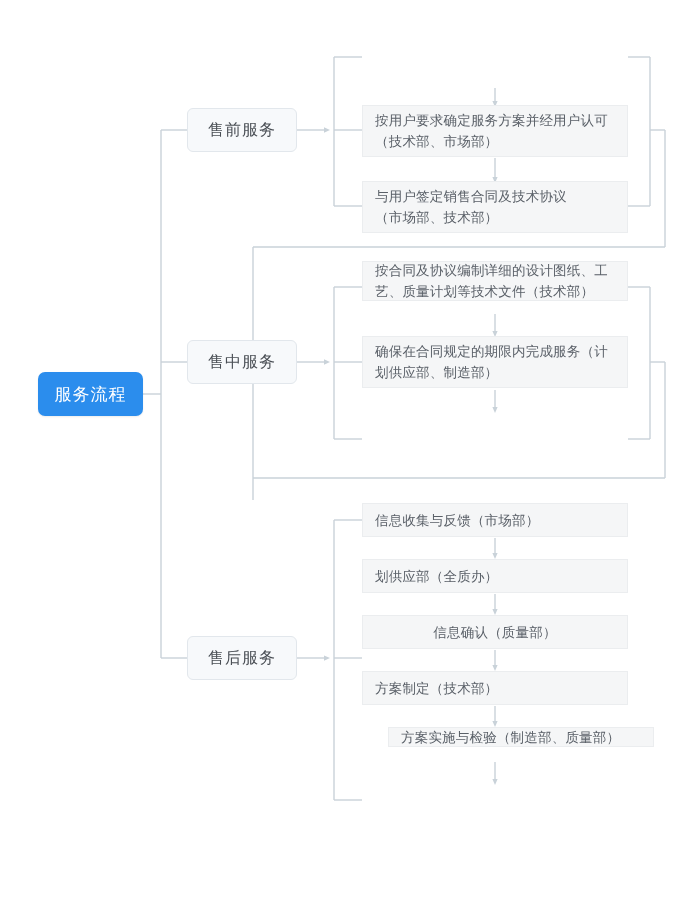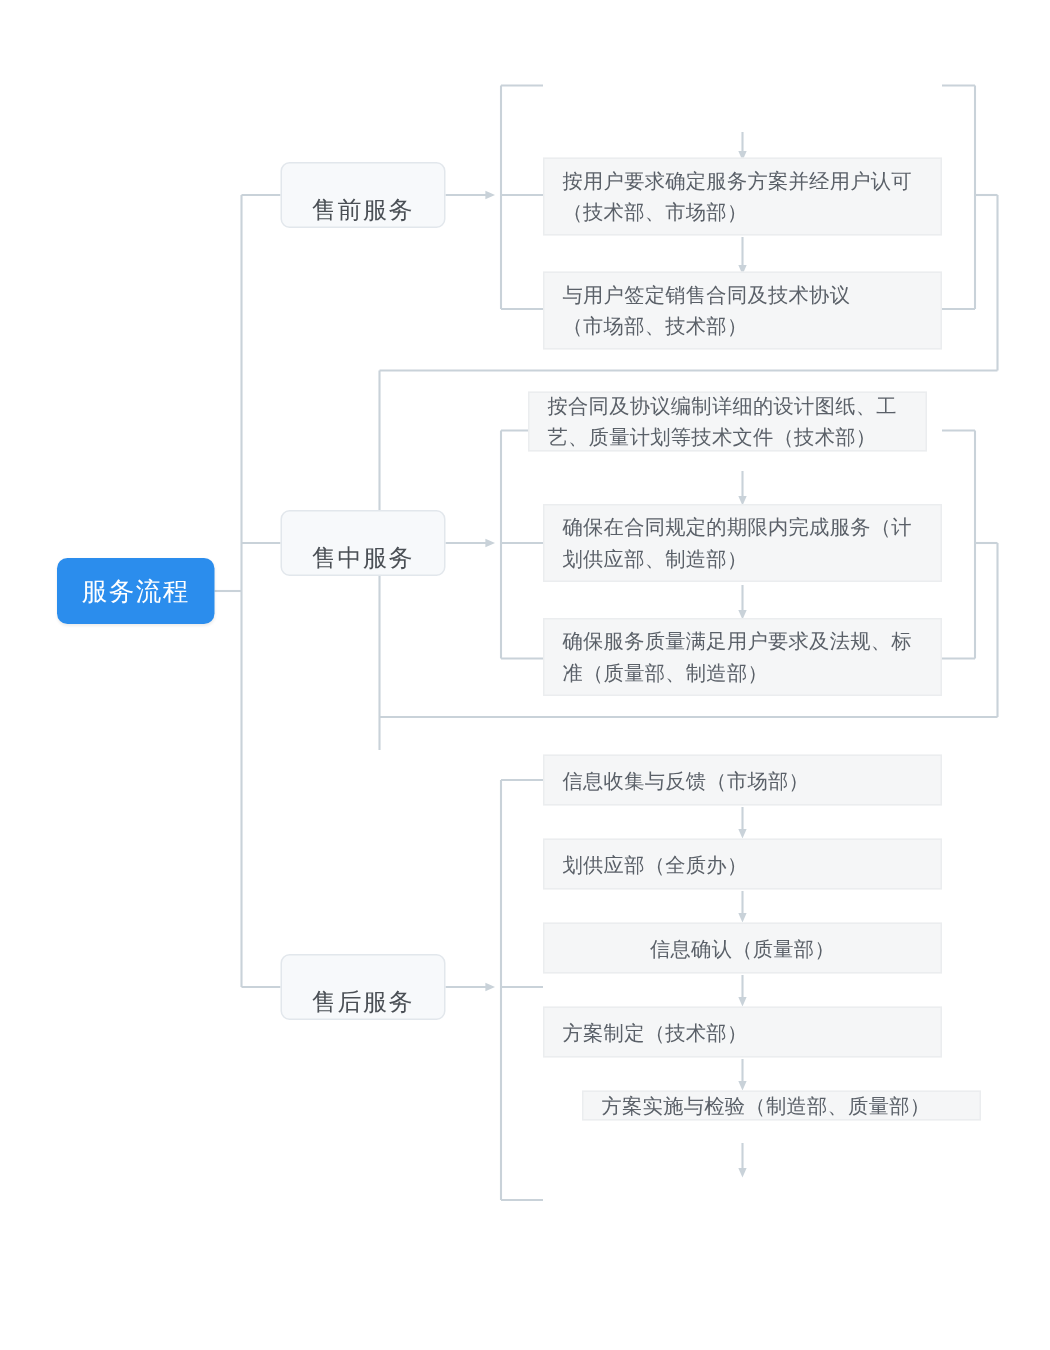--- a/index.html
+++ b/index.html
@@ -55,7 +55,7 @@
     font-size: 16px;
     letter-spacing: 1px;
     display: flex;
-    align-items: flex-end;
+    align-items: center;
     justify-content: center;
     text-align: center;
   }

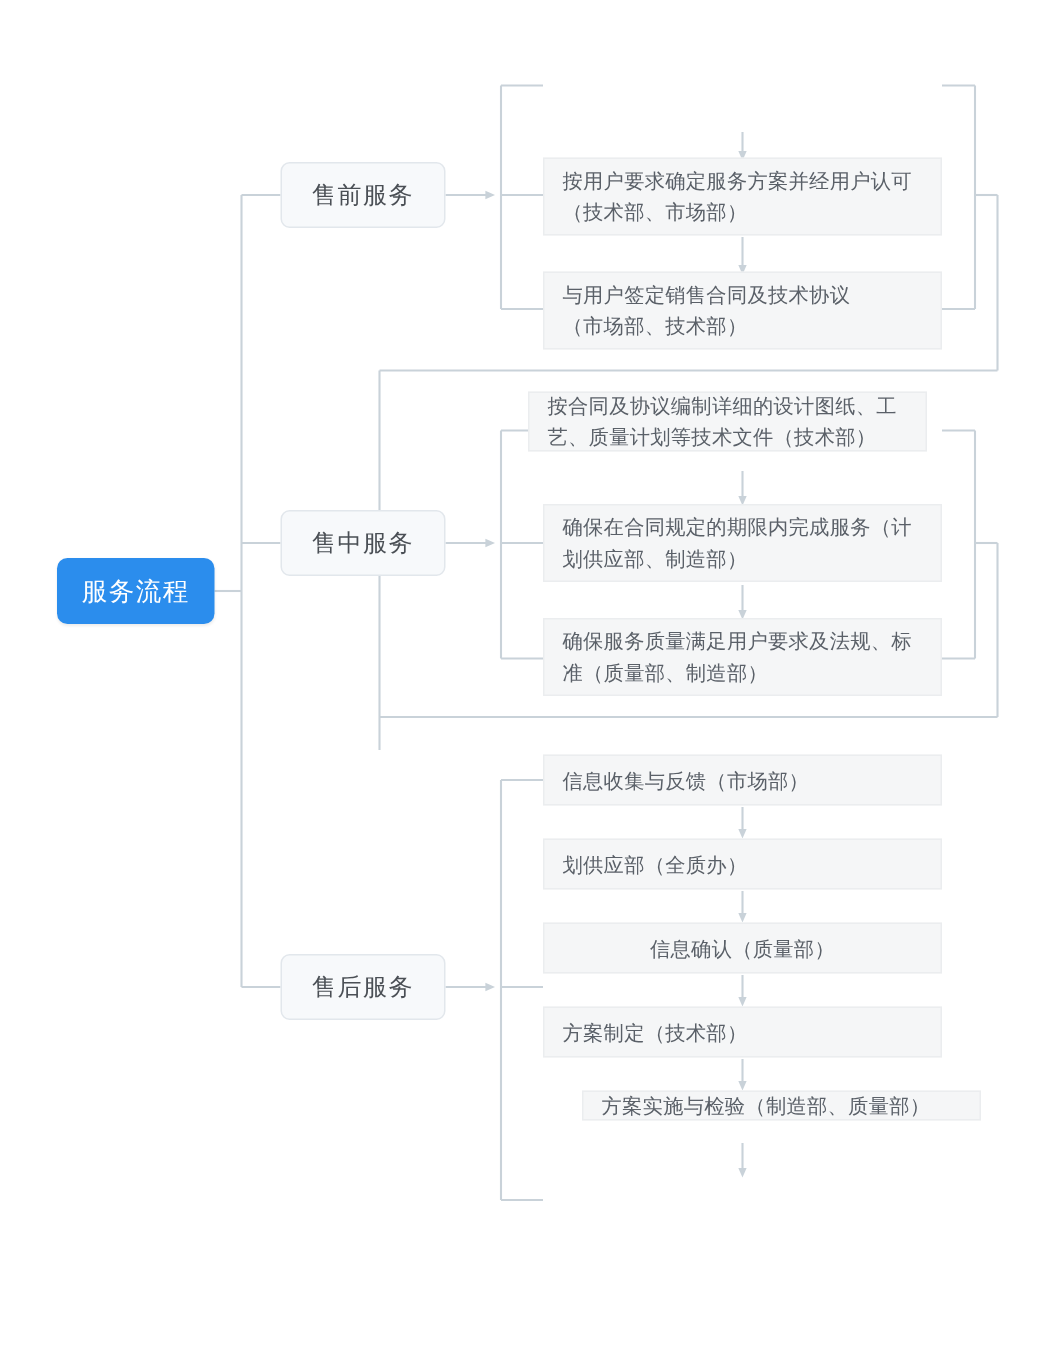--- a/index.html
+++ b/index.html
@@ -174,7 +174,7 @@
 （市场部、技术部）</span>
   </div>
 
-  <div class="node step-node" style="left:352px; top:261px; width:266px; height:40px;">
+  <div class="node step-node" style="left:362px; top:261px; width:266px; height:40px;">
     <span class="step-text">按合同及协议编制详细的设计图纸、工
 艺、质量计划等技术文件（技术部）</span>
   </div>

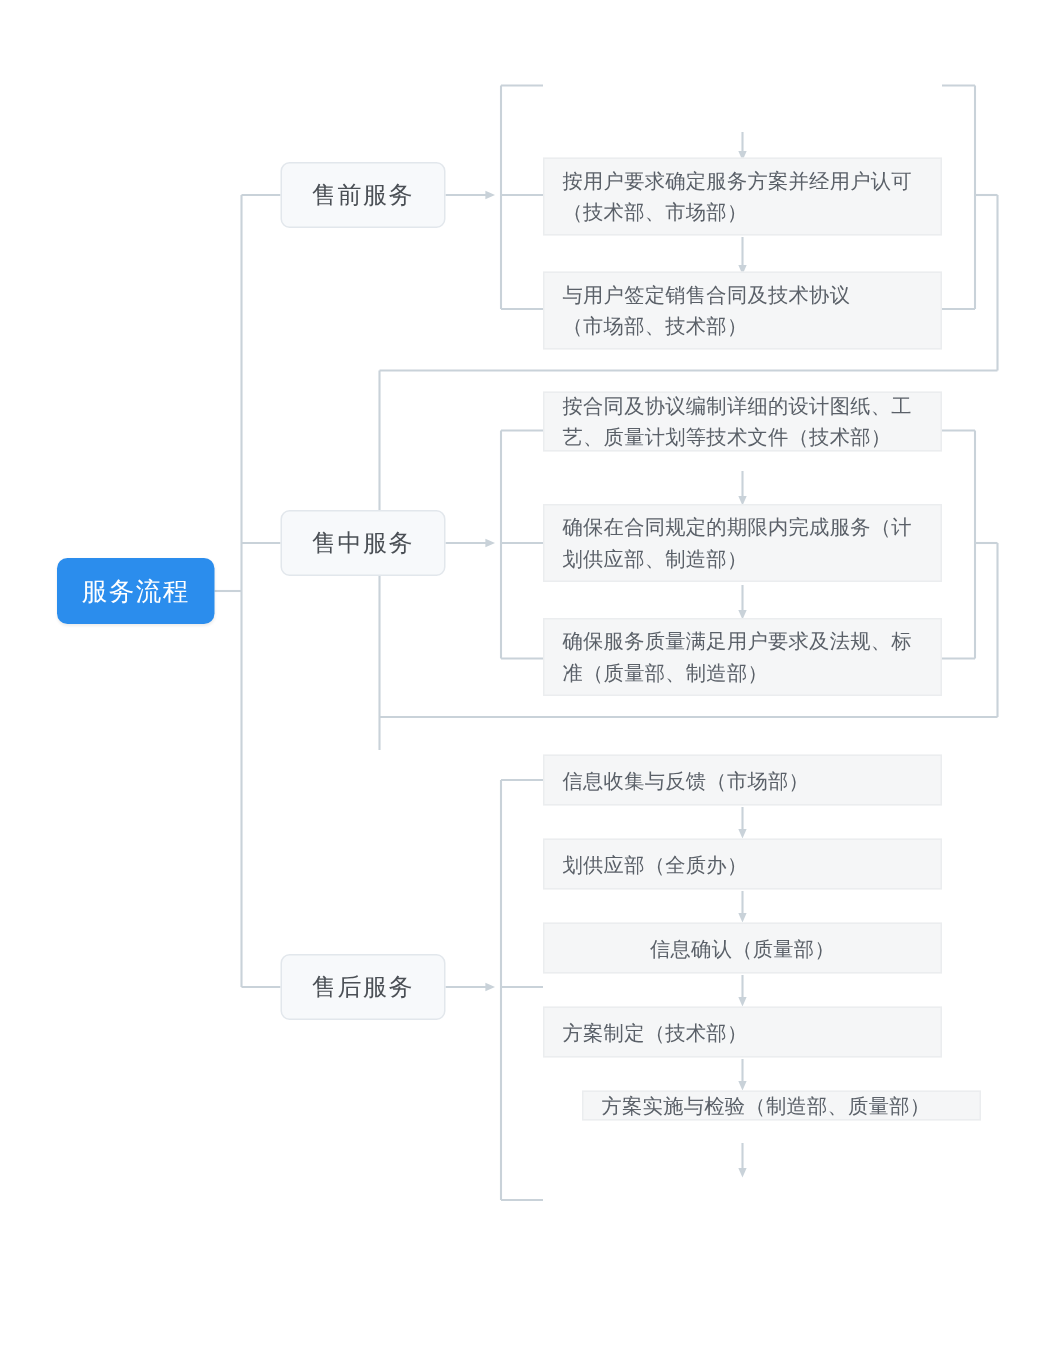--- a/index.html
+++ b/index.html
@@ -182,10 +182,6 @@
     <span class="step-text">确保在合同规定的期限内完成服务（计
 划供应部、制造部）</span>
   </div>
-  <div class="node step-node" style="left:362px; top:412px; width:266px; height:52px;">
-    <span class="step-text">确保服务质量满足用户要求及法规、标
-准（质量部、制造部）</span>
-  </div>
 
   <div class="node step-node" style="left:362px; top:503px; width:266px; height:34px;">
     <span class="step-text">信息收集与反馈（市场部）</span>

